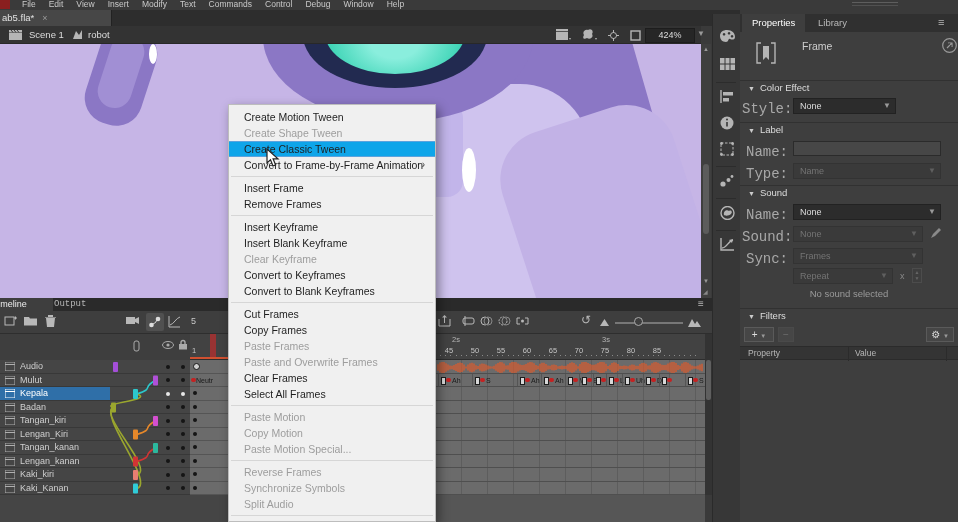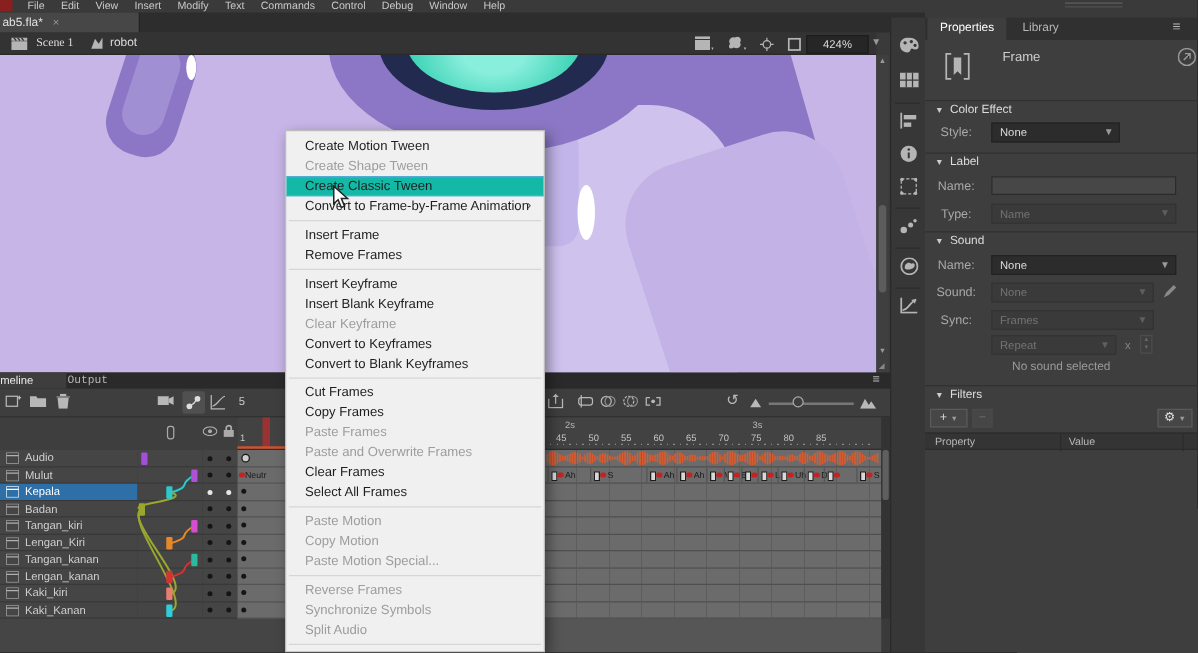--- a/index.html
+++ b/index.html
@@ -130,7 +130,7 @@
           <path stroke="#333" stroke-width="1" d="M2,0l2,2.5 M5,0l2,2.5 M8,0l2,2.5"></path>
         </svg>
     </span>
-    <span class="crumb-txt abs" style="left:29px;font-family:Liberation Serif, serif;">Scene 1</span>
+    <span class="crumb-txt abs" style="left:29px;">Scene 1</span>
     <span class="eb-icon" style="left:72px;top:4px;">
       <svg class="ic" width="11" height="10" viewBox="0 0 11 10">
           <path fill="#b5b5b5" d="M1,9 L4,1 L7,5 L10,0 L10,9 Z"></path>

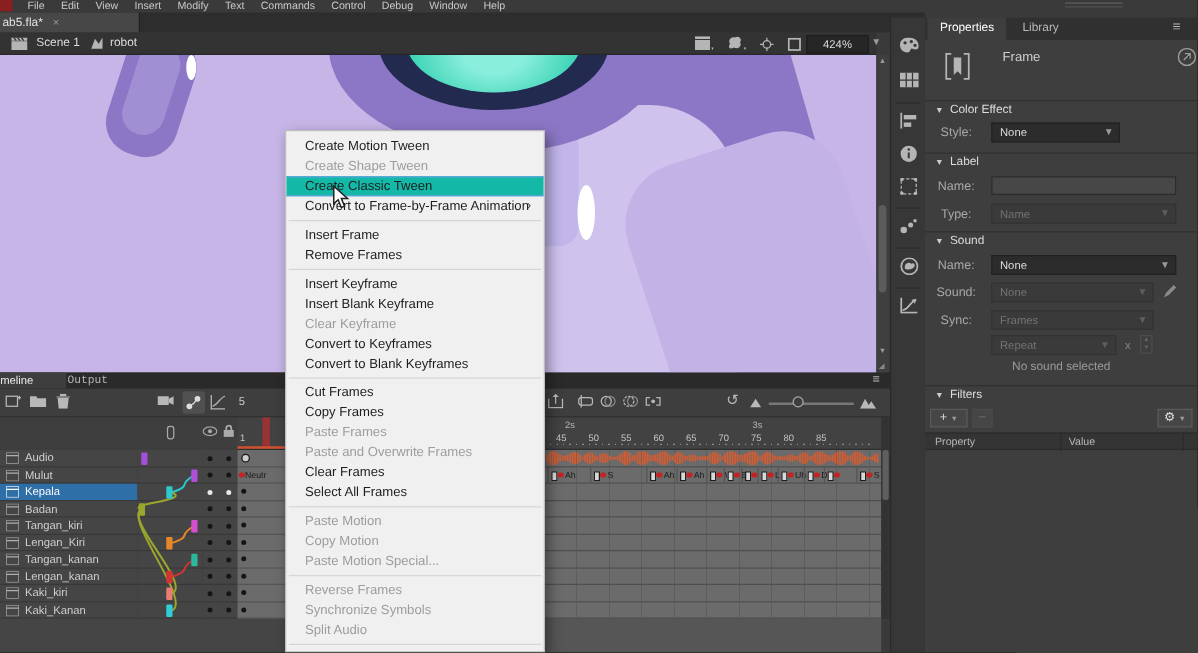--- a/index.html
+++ b/index.html
@@ -83,7 +83,7 @@
   .sec-line{position:absolute;left:740px;width:218px;height:1px;background:#313131;}
   .sec-head{position:absolute;color:#ddd;font-size:9.5px;}
   .sec-tri{color:#ccc;font-size:7px;margin-right:5px;}
-  .p-label{position:absolute;width:46px;text-align:center;font-size:10px;color:#a8a8a8;}
+  .p-label{position:absolute;width:46px;text-align:right;font-size:14px;color:#a8a8a8;font-family:Liberation Mono, monospace;}
   .dd{position:absolute;height:16px;background:#2c2c2c;border:1px solid #222;box-sizing:border-box;
       color:#ddd;font-size:9px;line-height:14px;padding-left:6px;}
   .dd .chev{position:absolute;right:4px;top:0;color:#999;font-size:8px;}

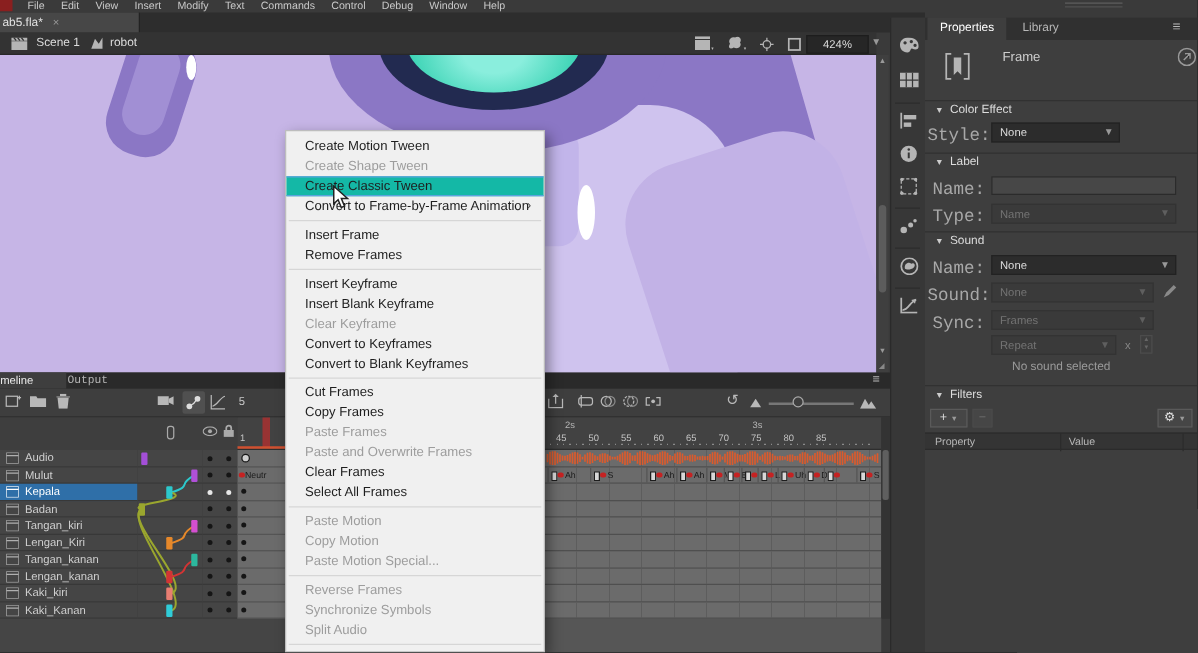--- a/index.html
+++ b/index.html
@@ -102,7 +102,7 @@
        box-shadow:3px 4px 10px rgba(0,0,0,.4);box-sizing:border-box;overflow:hidden;padding-top:4px;}
   .cm-item{height:16px;line-height:16px;padding-left:15px;font-size:10.5px;color:#1e1e1e;position:relative;}
   .cm-item.disabled{color:#9d9d9d;}
-  .cm-item.highlighted{background:#14b8a6;border-top:1px solid #5ba3dd;border-bottom:1px solid #5ba3dd;
+  .cm-item.highlighted{background:#0ea5e9;border-top:1px solid #5ba3dd;border-bottom:1px solid #5ba3dd;
        box-sizing:border-box;line-height:14px;}
   .cm-arrow{position:absolute;right:10px;top:0;font-size:10px;color:#444;}
   .cm-sep{height:1px;background:#d6d6d6;margin:3px 2px;}

